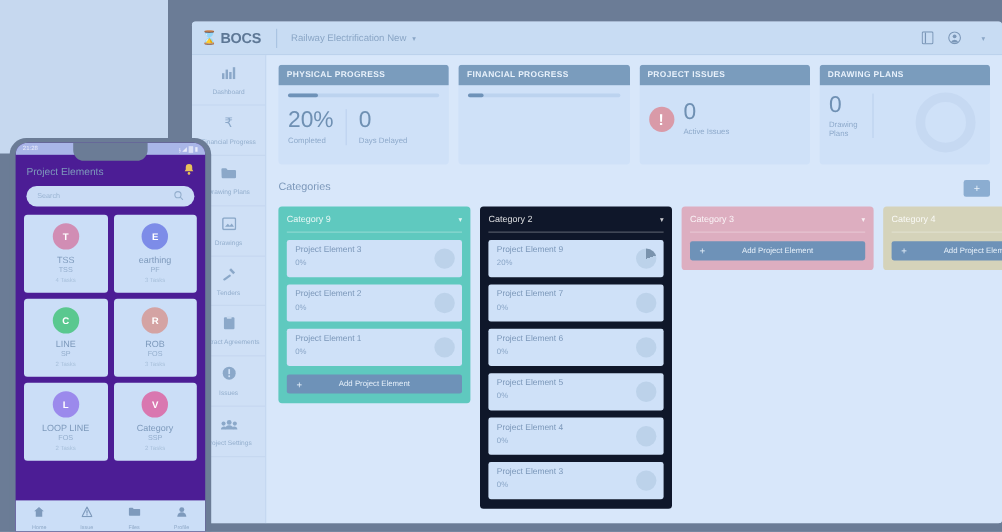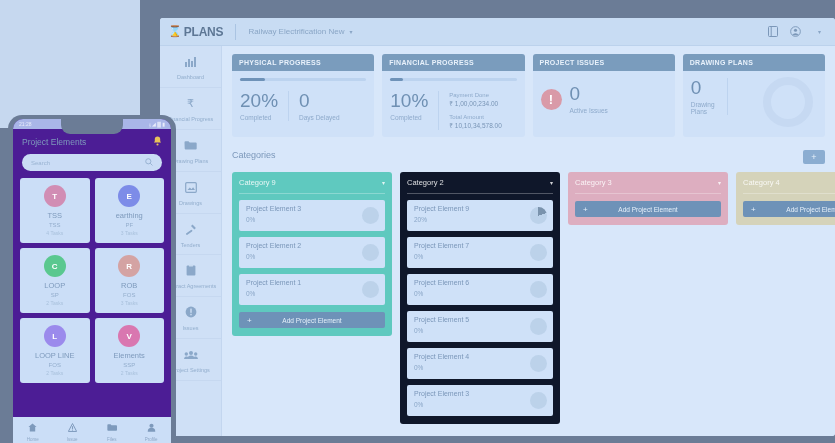--- a/index.html
+++ b/index.html
@@ -184,7 +184,7 @@
     <div class="topbar">
       <div class="logo">
         <span class="logo-mark">⌛</span>
-        <span class="logo-text">PLANS</span>
+        <span class="logo-text">BOCS</span>
       </div>
       <div class="topbar-div"></div>
       <span class="proj-name">Railway Electrification New</span>

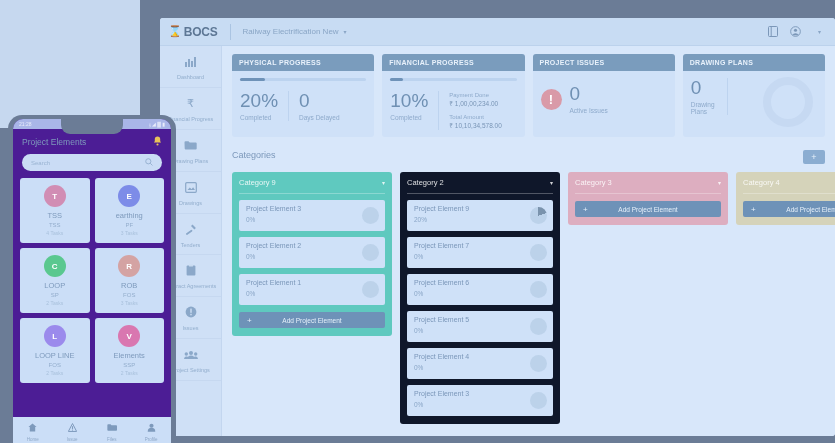--- a/index.html
+++ b/index.html
@@ -319,23 +319,6 @@
               <div class="prog-track">
                 <div class="prog-fill" id="pf-financial" style="width: 10%;"></div>
               </div>
-              <div class="stat-row">
-                <div class="stat-col">
-                  <div class="big-num">10%</div>
-                  <div class="sub">Completed</div>
-                </div>
-                <div class="vdiv"></div>
-                <div class="fin-col">
-                  <div>
-                    <div class="fin-lbl">Payment Done</div>
-                    <div class="fin-val">₹ 1,00,00,234.00</div>
-                  </div>
-                  <div>
-                    <div class="fin-lbl">Total Amount</div>
-                    <div class="fin-val">₹ 10,10,34,578.00</div>
-                  </div>
-                </div>
-              </div>
             </div>
           </div>
 

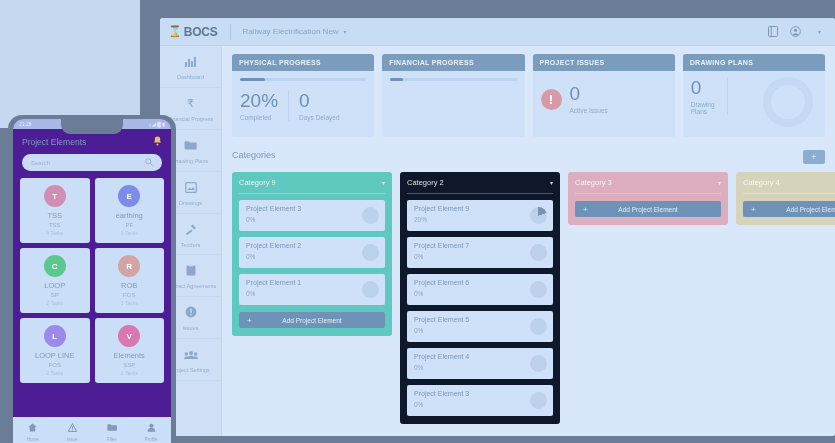--- a/index.html
+++ b/index.html
@@ -483,7 +483,7 @@
           </div>
           <div class="tile">
             <div class="avatar" style="background: rgb(90, 200, 143);">C</div>
-            <div class="t-name">LOOP</div>
+            <div class="t-name">LINE</div>
             <div class="t-sub">SP</div>
             <div class="t-tasks">2 Tasks</div>
           </div>

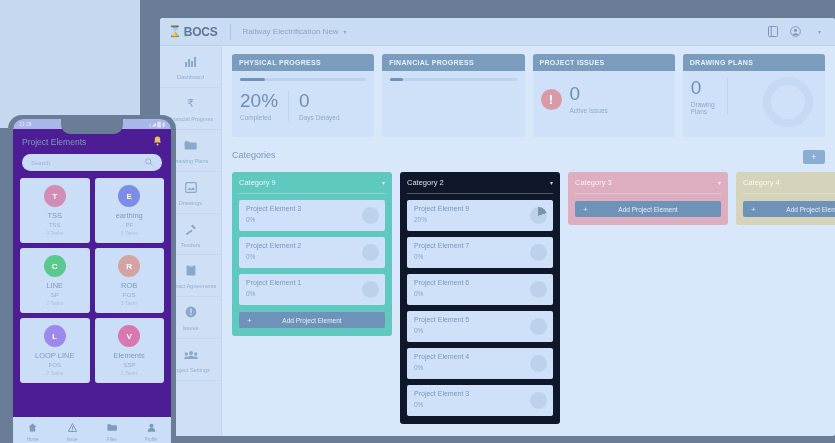--- a/index.html
+++ b/index.html
@@ -501,7 +501,7 @@
           </div>
           <div class="tile">
             <div class="avatar" style="background: rgb(217, 119, 176);">V</div>
-            <div class="t-name">Elements</div>
+            <div class="t-name">Category</div>
             <div class="t-sub">SSP</div>
             <div class="t-tasks">2 Tasks</div>
           </div>

